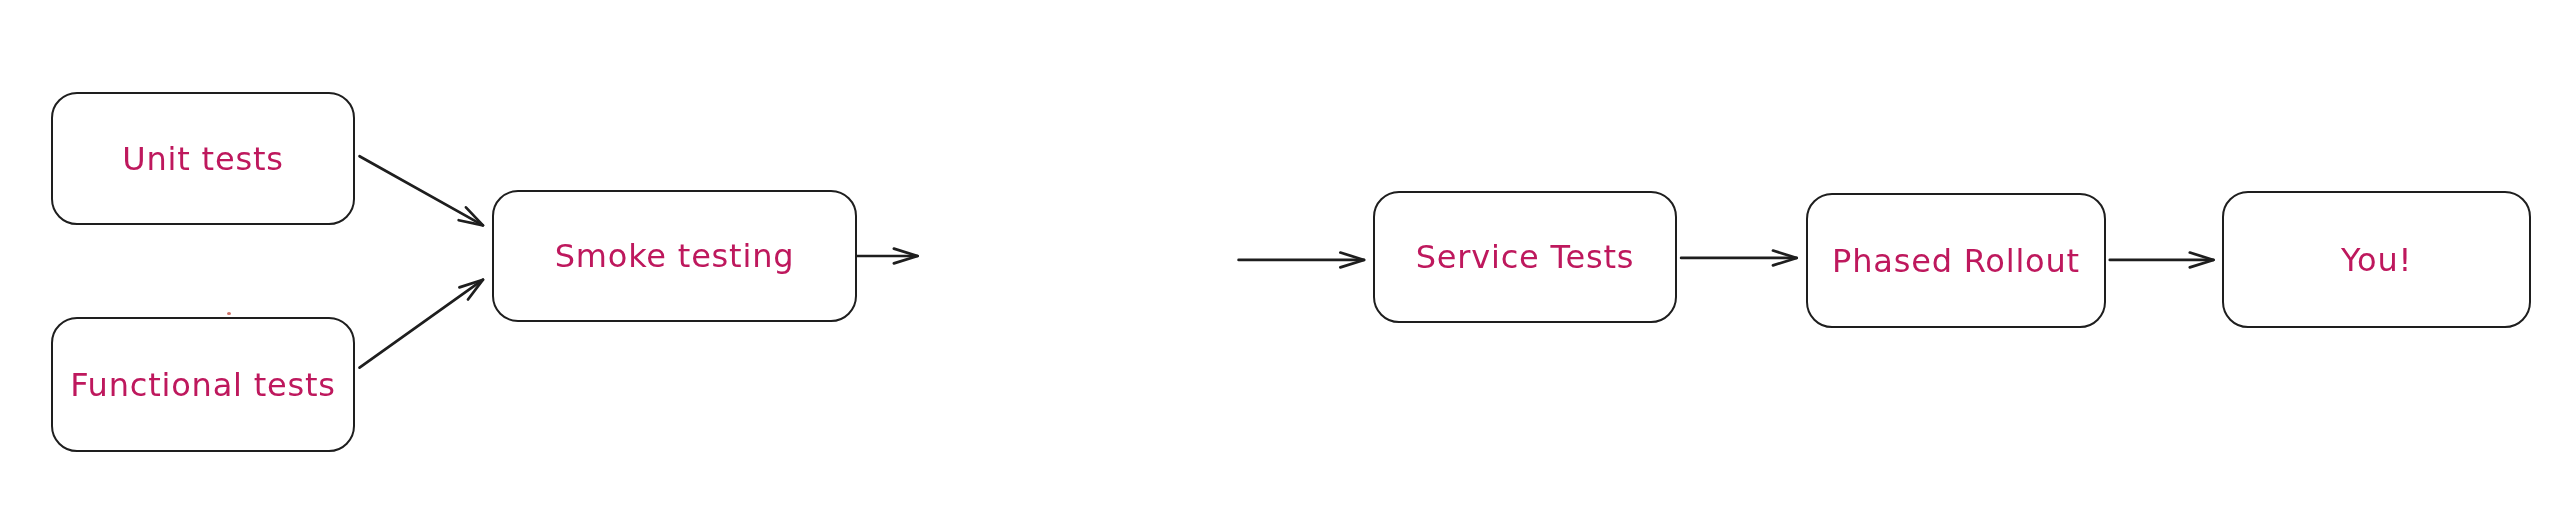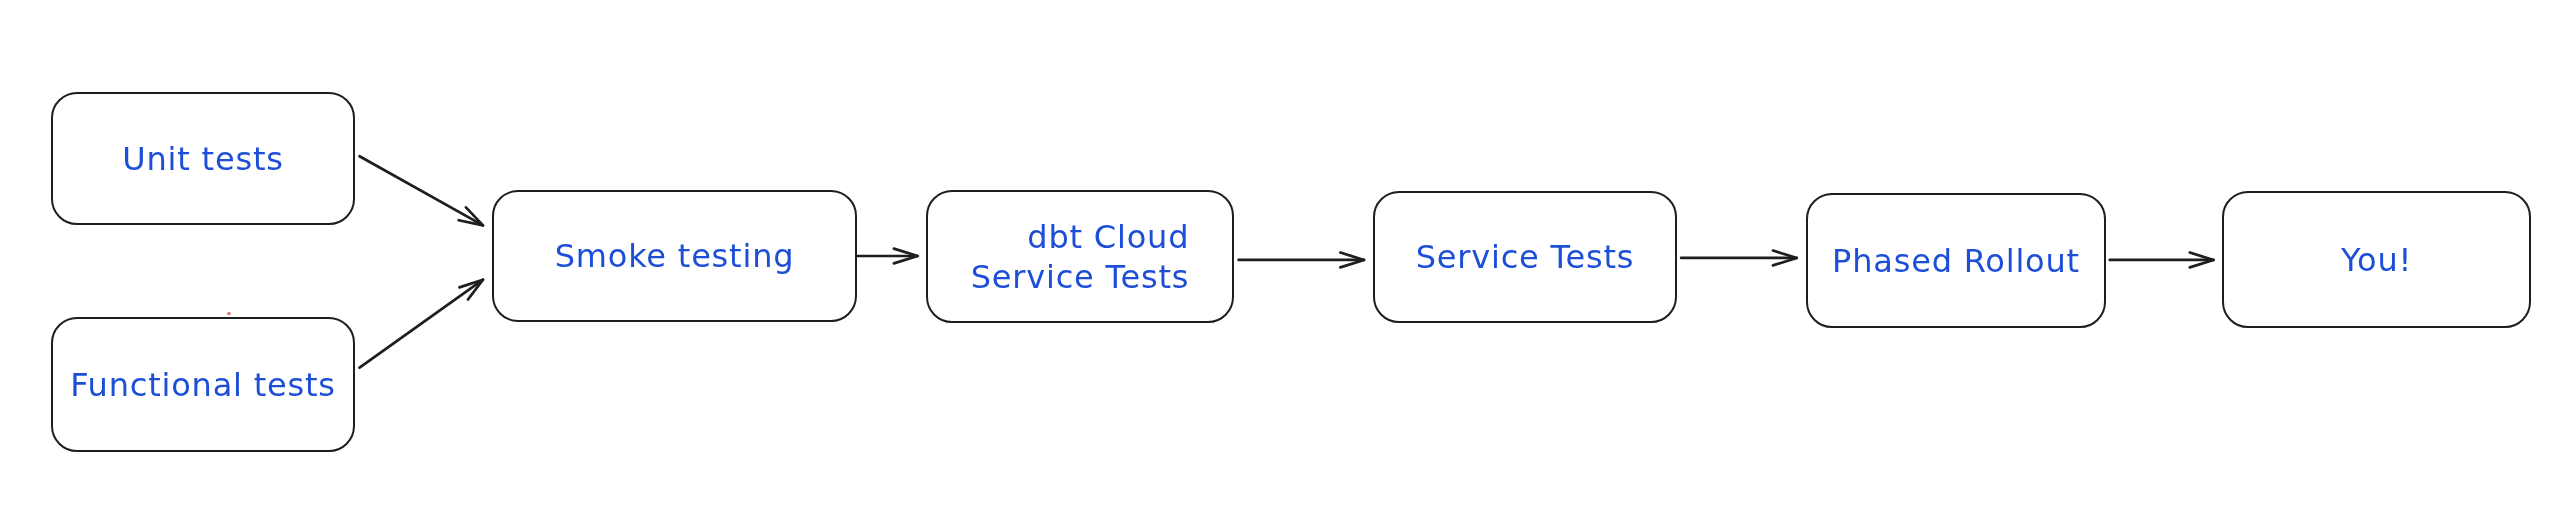--- a/index.html
+++ b/index.html
@@ -37,9 +37,9 @@
     font-size: 32px;
     line-height: 1.25;
     letter-spacing: 0.8px;
-    text-align: right;
+    text-align: left;
     white-space: pre-line;
-    color: #1d4ed8;
+    color: #be185d;
   }
   .node-unit      { left: 51px;   top: 92px;  width: 304px; height: 133px; }
   .node-functional{ left: 51px;   top: 297px; width: 304px; height: 135px; margin-top: 20px; }

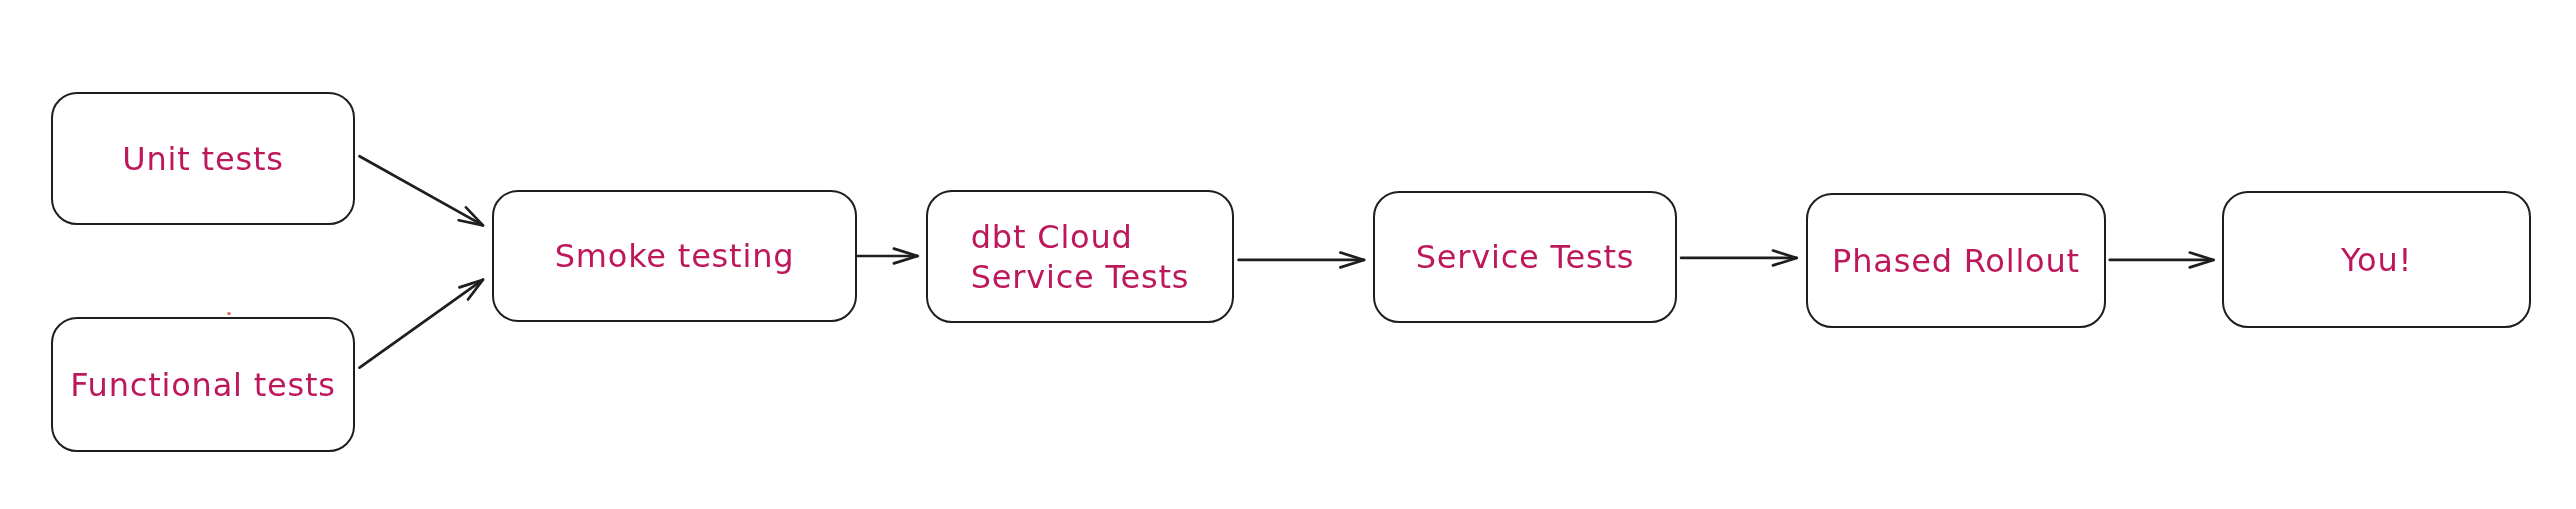--- a/index.html
+++ b/index.html
@@ -90,10 +90,6 @@
     <span class="label">Smoke testing</span>
   </div>
 
-  <div class="node node-dbt">
-    <span class="label">dbt Cloud
-Service Tests</span>
-  </div>
 
   <div class="node node-canary">
     <span class="label">Service Tests</span>

